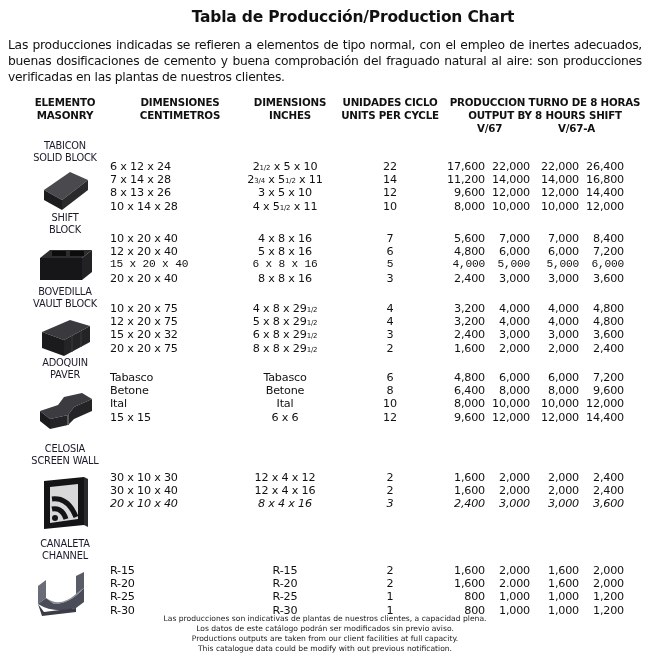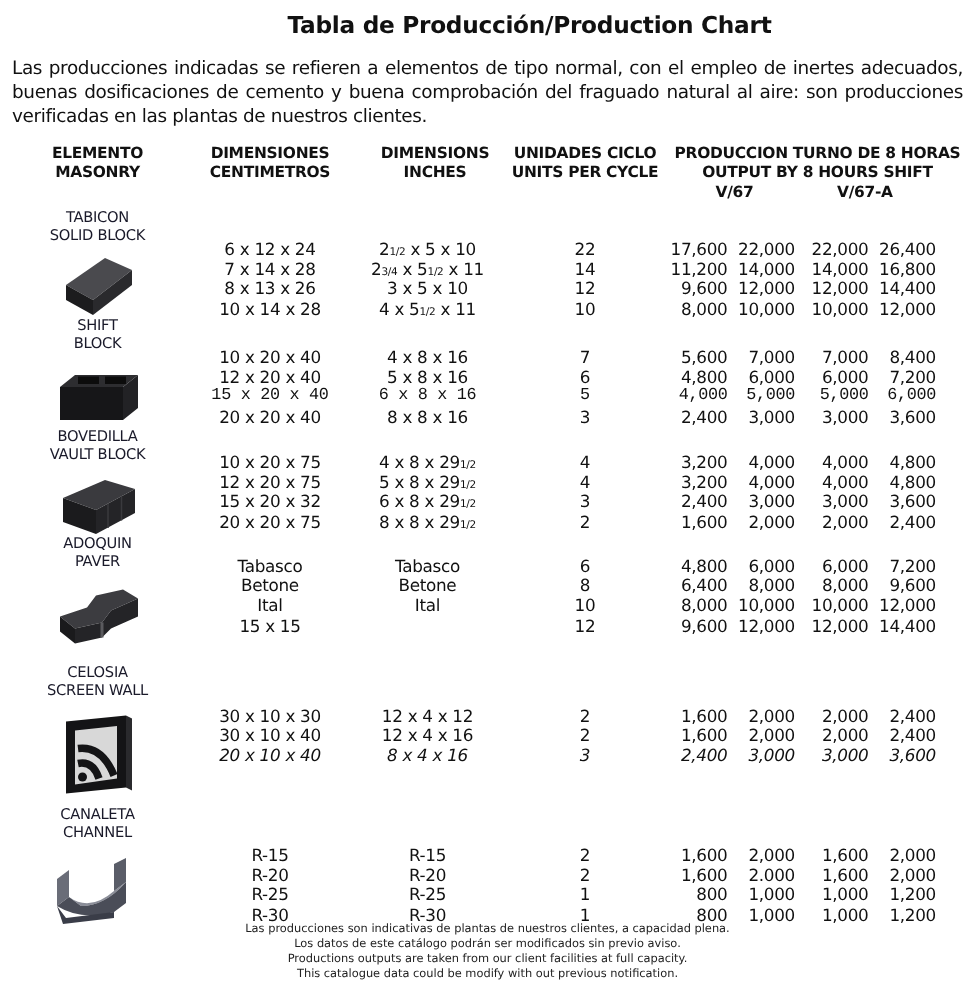--- a/index.html
+++ b/index.html
@@ -41,7 +41,7 @@
       position: absolute; left: 0; width: 650px; height: 13px;
       font-size: 11.2px; line-height: 13px; letter-spacing: -0.2px;
     }
-    .c-cm { position: absolute; left: 110px; width: 140px; text-align: center; }
+    .c-cm { position: absolute; left: 110px; width: 140px; }
     .c-in { position: absolute; left: 215px; width: 140px; text-align: center; }
     .c-u { position: absolute; left: 360px; width: 60px; text-align: center; }
     .c-p { position: absolute; width: 60px; text-align: right; }

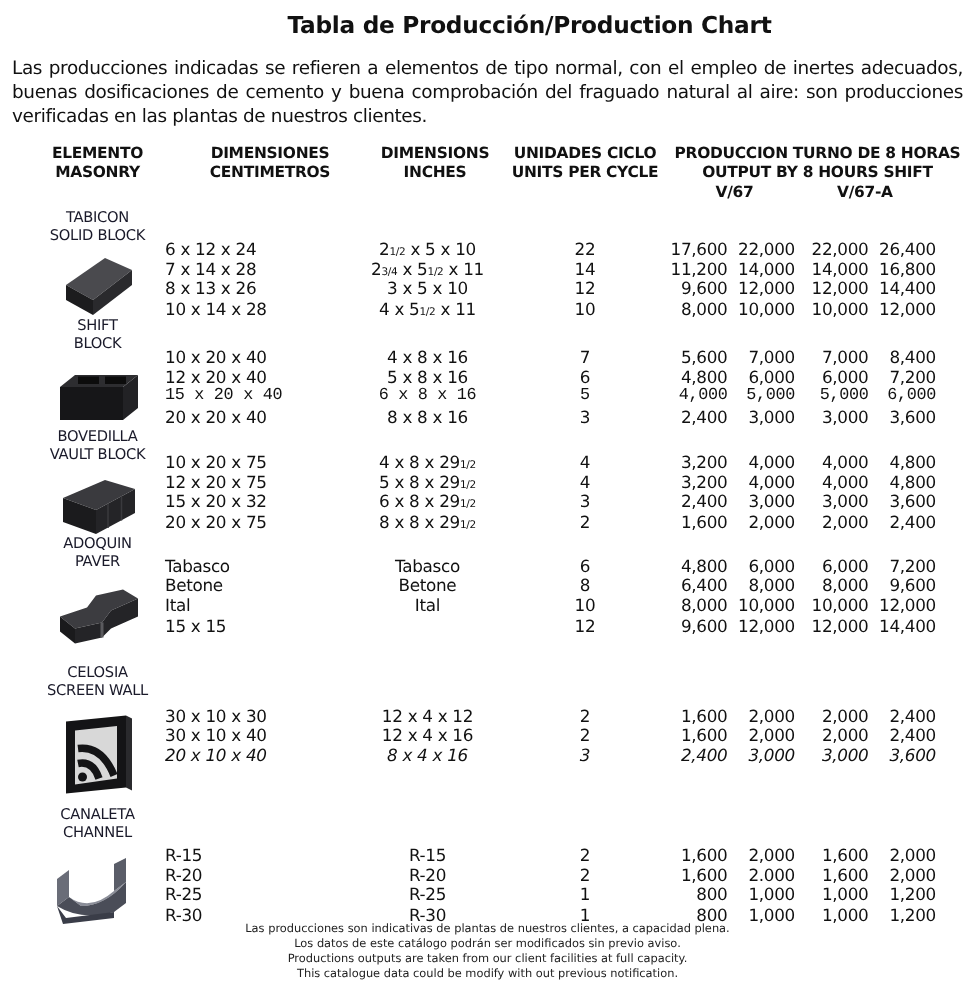--- a/index.html
+++ b/index.html
@@ -271,6 +271,7 @@
       </div>
       <div class="row" style="top: 53.6px;">
         <div class="c-cm">15 x 15</div>
+        <div class="c-in">6 x 6</div>
         <div class="c-u">12</div>
         <div class="c-p p1">9,600</div>
         <div class="c-p p2">12,000</div>

